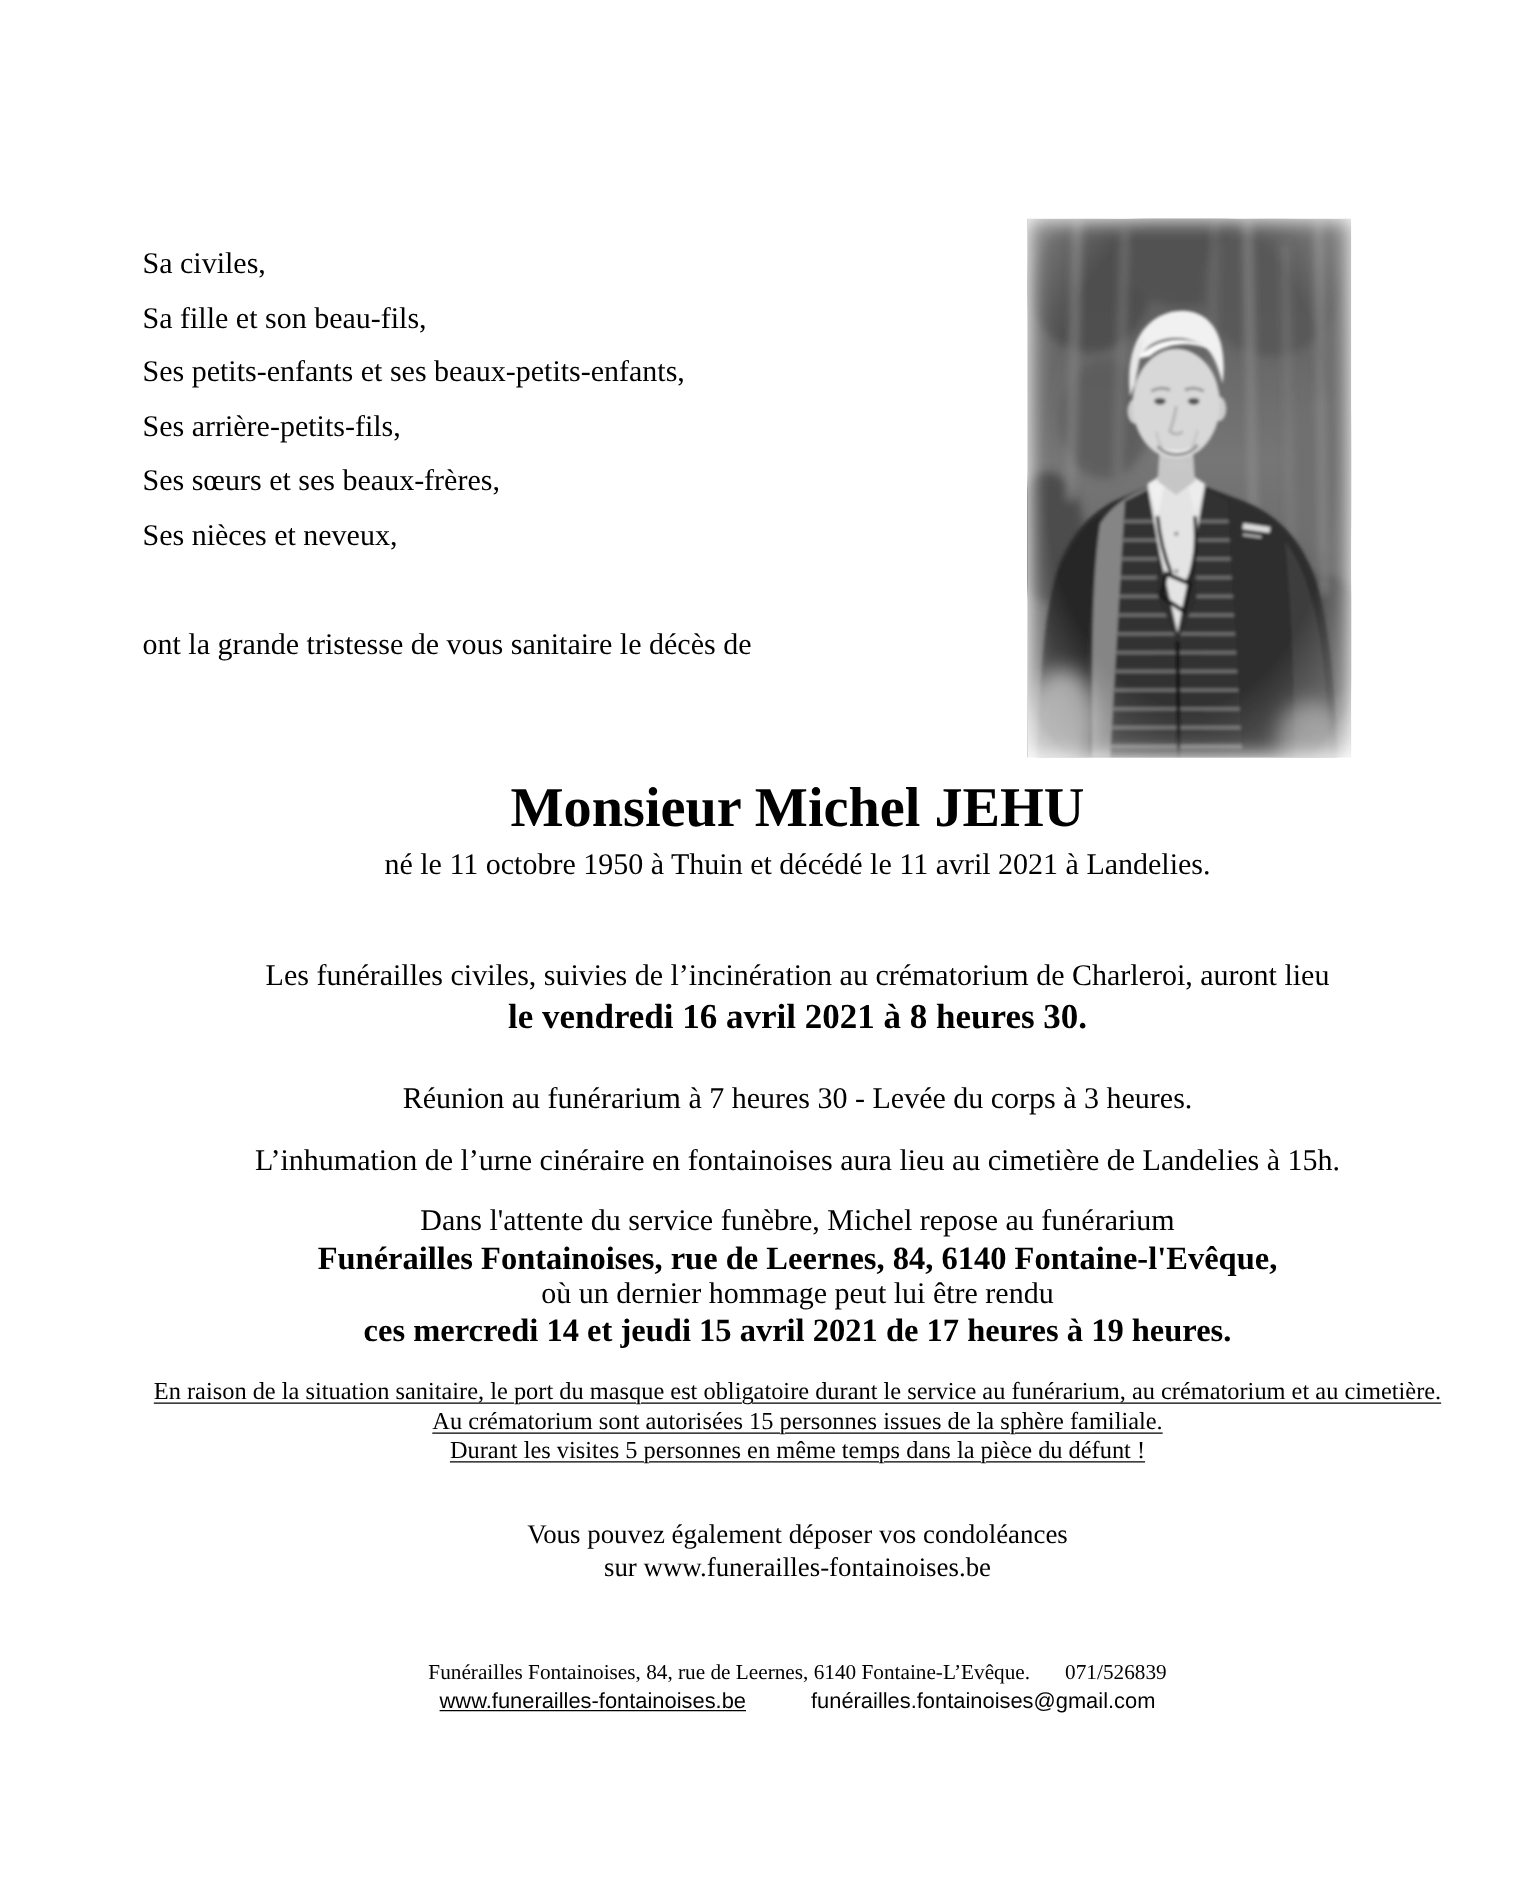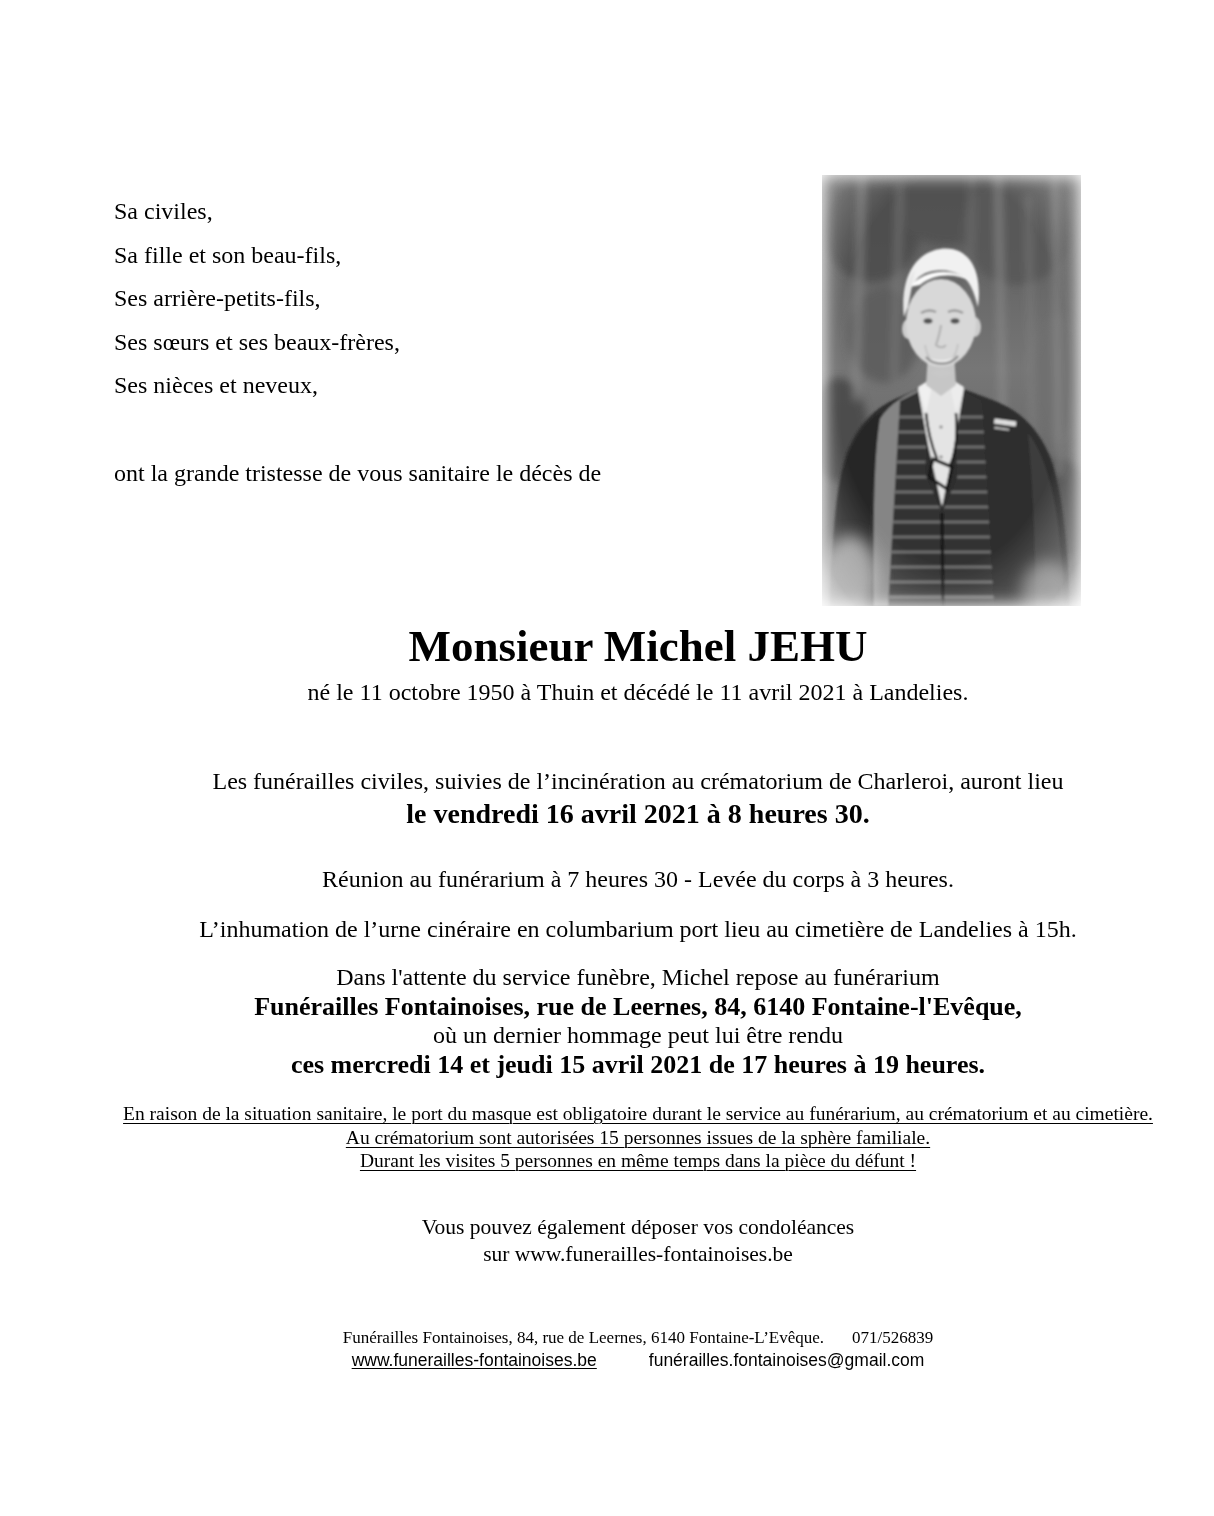--- a/index.html
+++ b/index.html
@@ -49,6 +49,7 @@
 <div class="abs family">
   <div>Sa civiles,</div>
   <div>Sa fille et son beau-fils,</div>
+  <div>Ses petits-enfants et ses beaux-petits-enfants,</div>
   <div>Ses arrière-petits-fils,</div>
   <div>Ses sœurs et ses beaux-frères,</div>
   <div>Ses nièces et neveux,</div>

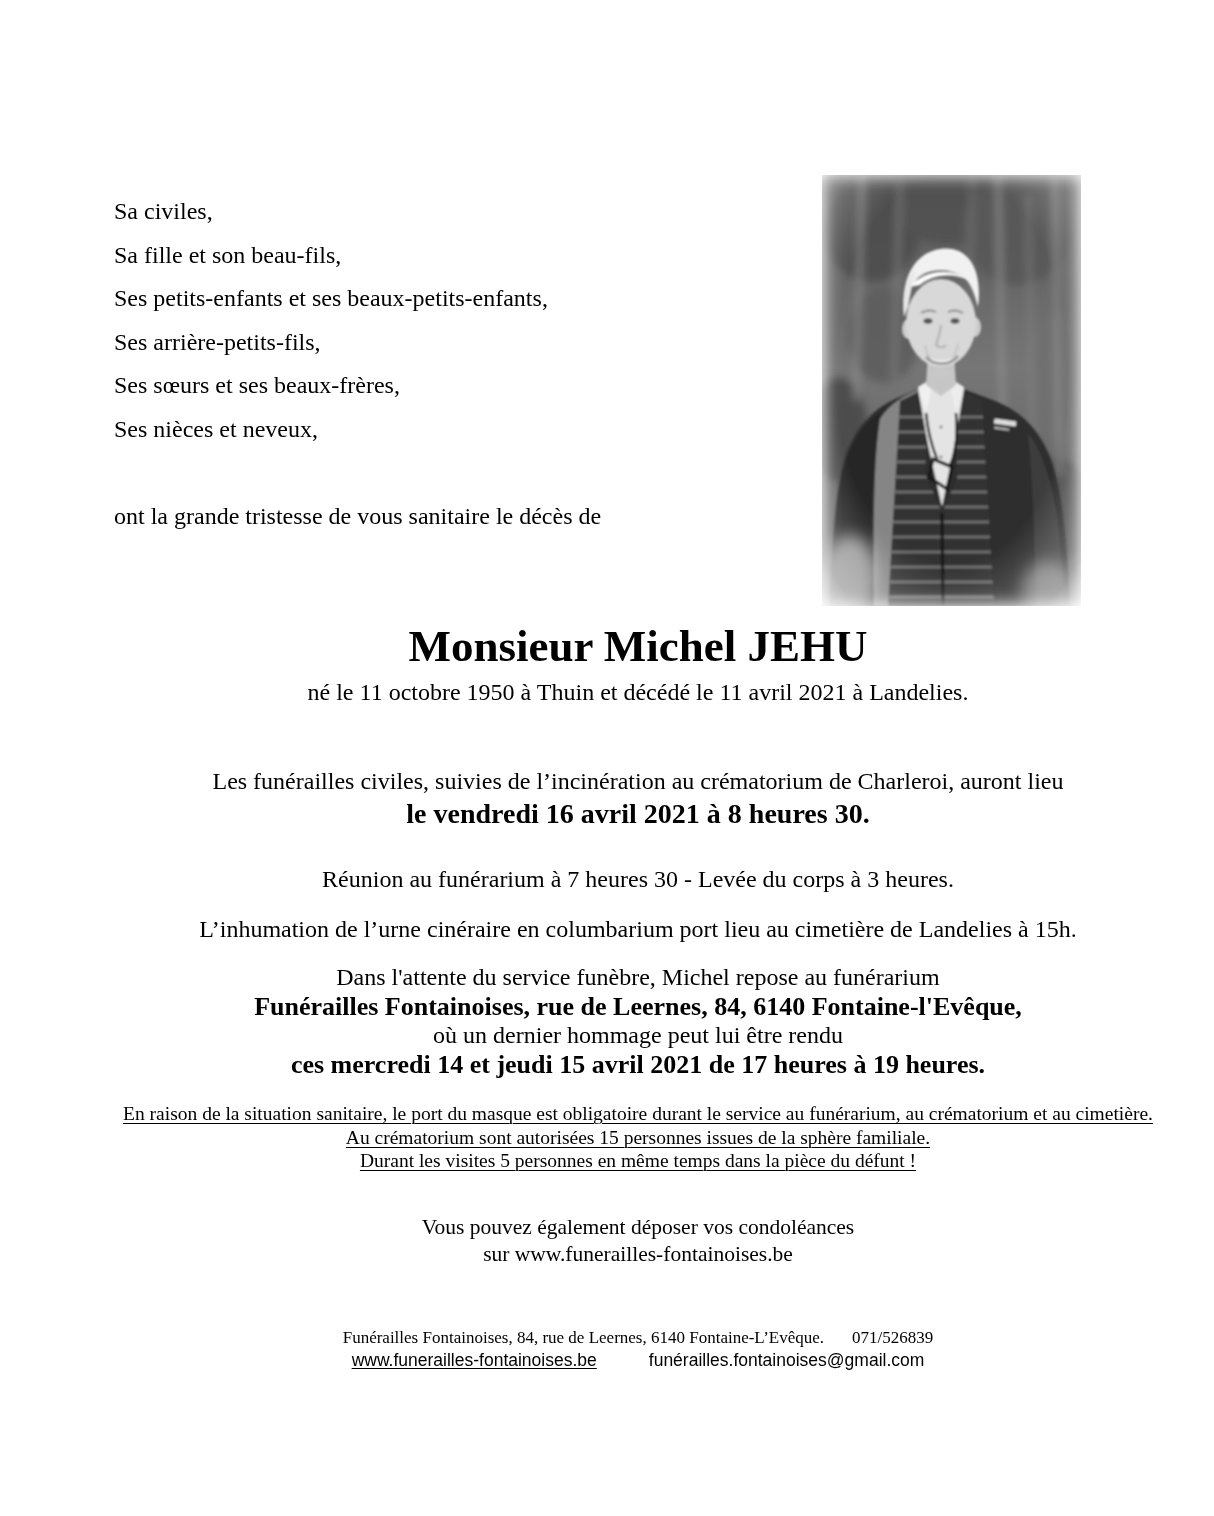--- a/index.html
+++ b/index.html
@@ -181,7 +181,7 @@
 <div class="abs center f-line1">Les funérailles civiles, suivies de l’incinération au crématorium de Charleroi, auront lieu</div>
 <div class="abs center f-date">le vendredi 16 avril 2021 à 8 heures 30.</div>
 <div class="abs center reunion">Réunion au funérarium à 7 heures 30 - Levée du corps à 3 heures.</div>
-<div class="abs center inhum">L’inhumation de l’urne cinéraire en columbarium port lieu au cimetière de Landelies à 15h.</div>
+<div class="abs center inhum">L’inhumation de l’urne cinéraire en fontainoises aura lieu au cimetière de Landelies à 15h.</div>
 
 <div class="abs center repose1">Dans l'attente du service funèbre, Michel repose au funérarium</div>
 <div class="abs center repose2">Funérailles Fontainoises, rue de Leernes, 84, 6140 Fontaine-l'Evêque,</div>

